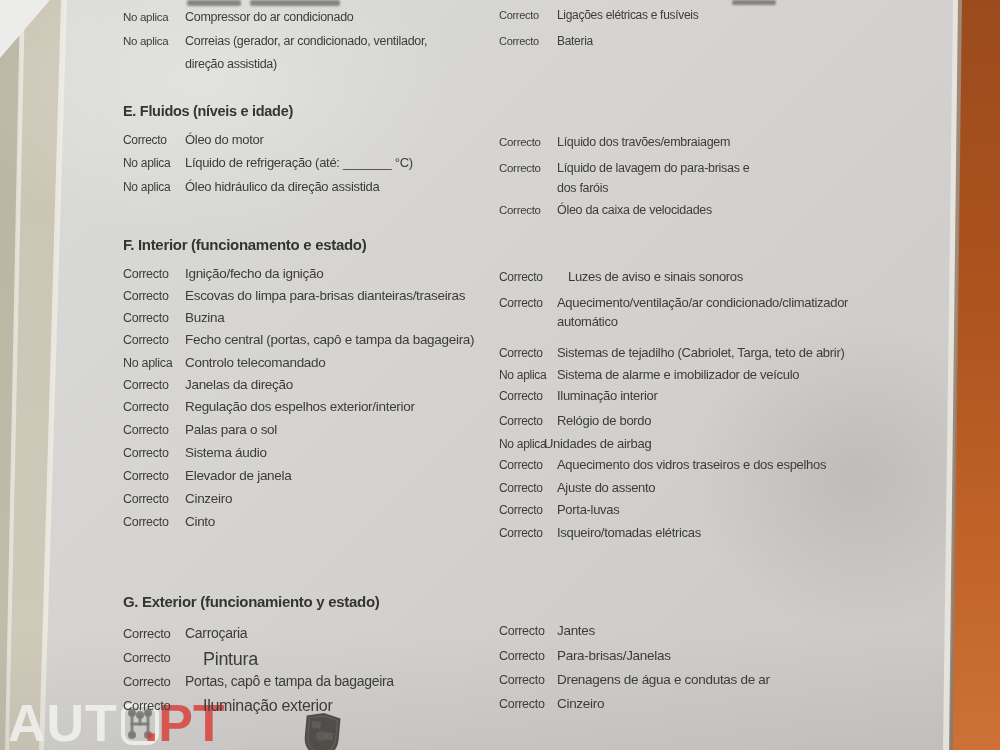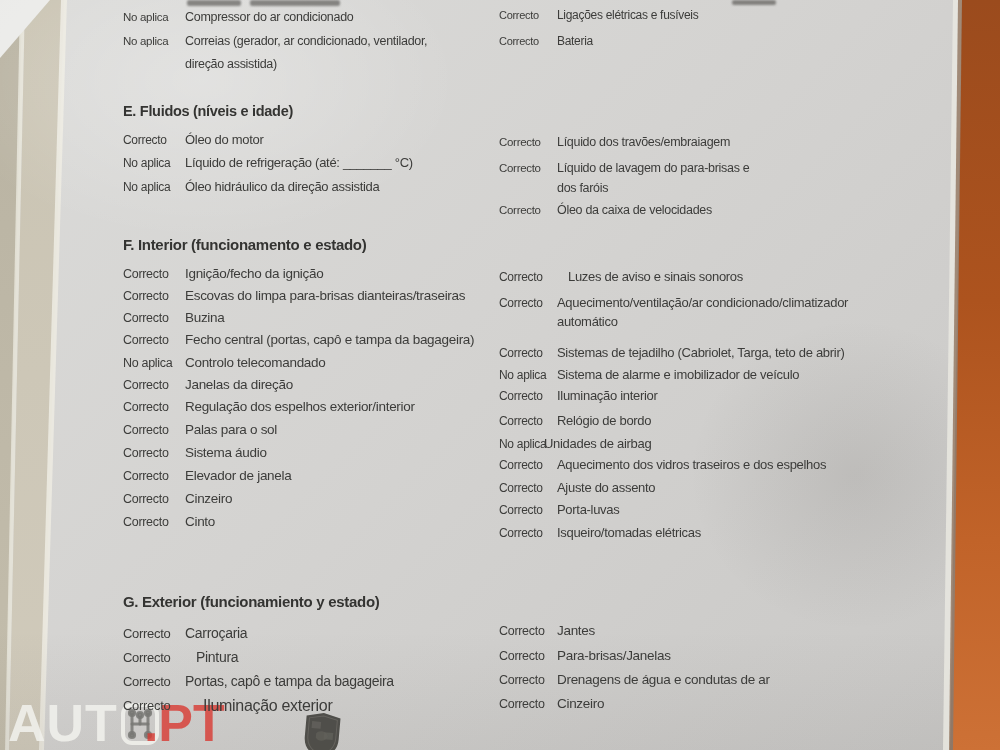--- a/index.html
+++ b/index.html
@@ -163,7 +163,7 @@
         </div>
         <div class="row" style="top: 650px;">
           <span class="status" style="font-size: 13px;">Correcto</span>
-          <span class="item" style="left: 73px; font-size: 14px;">Pintura</span>
+          <span class="item" style="left: 80px; font-size: 18px;">Pintura</span>
         </div>
         <div class="row" style="top: 674px;">
           <span class="status" style="font-size: 13px;">Correcto</span>

